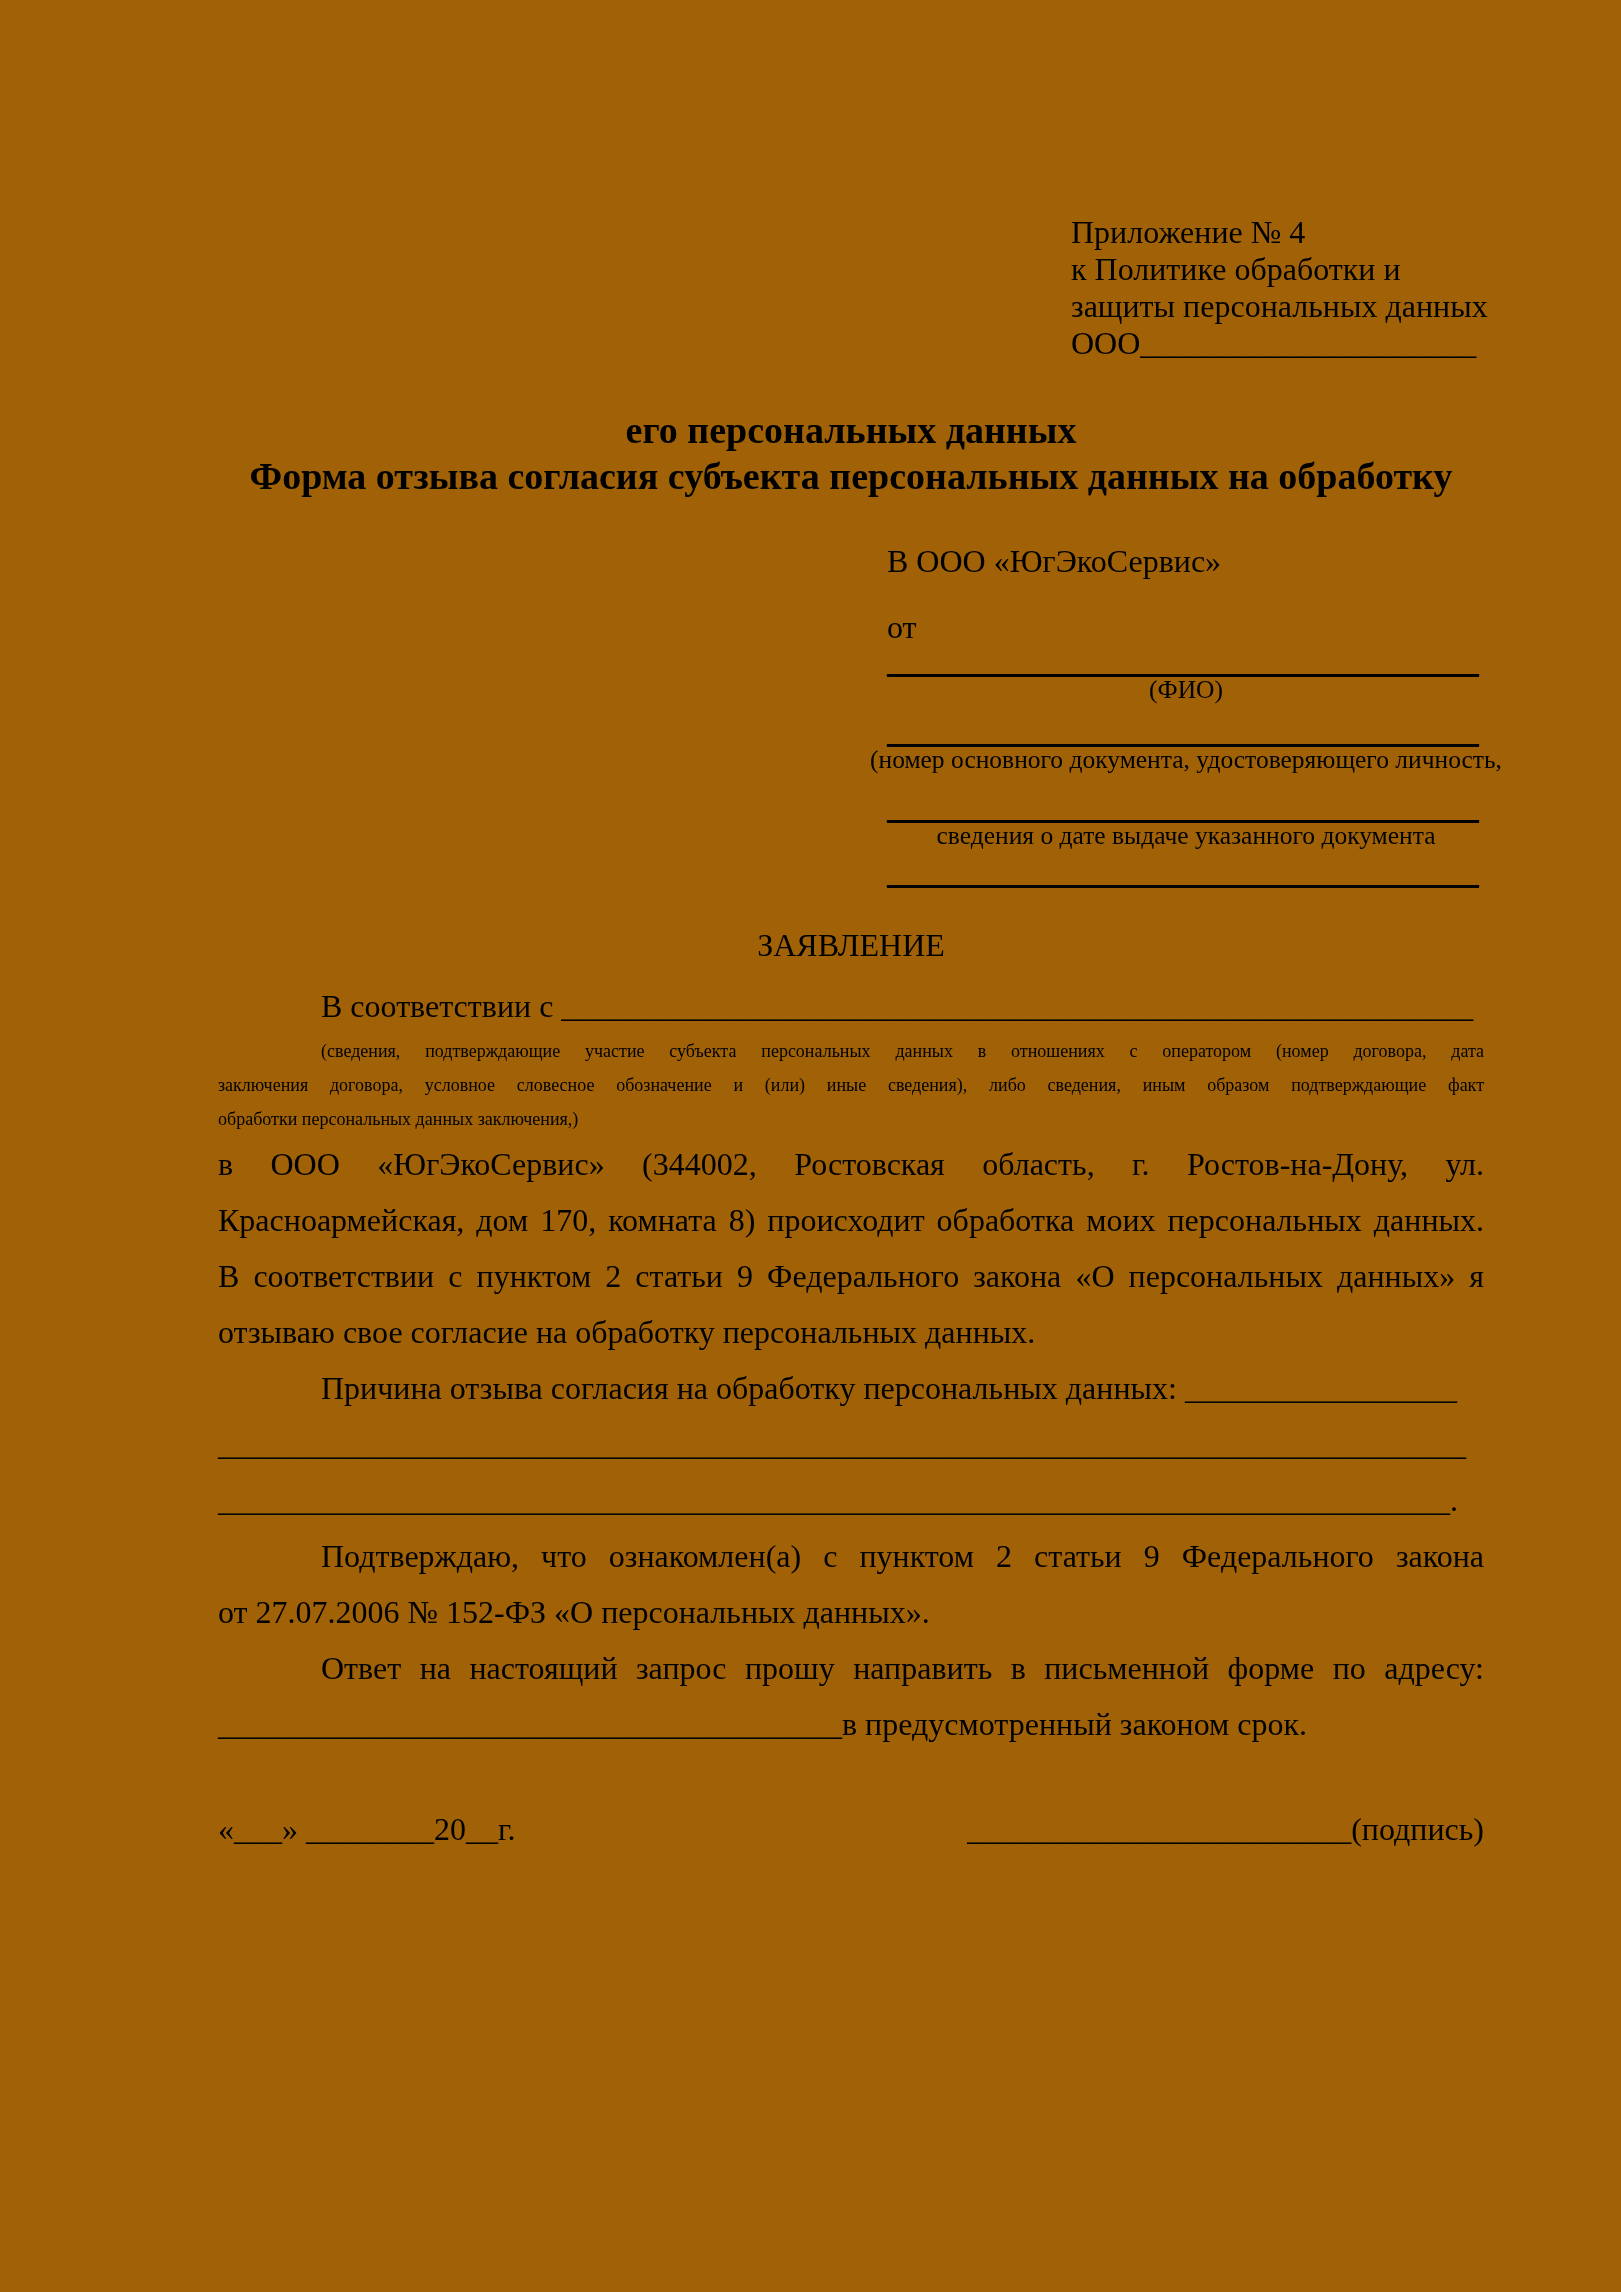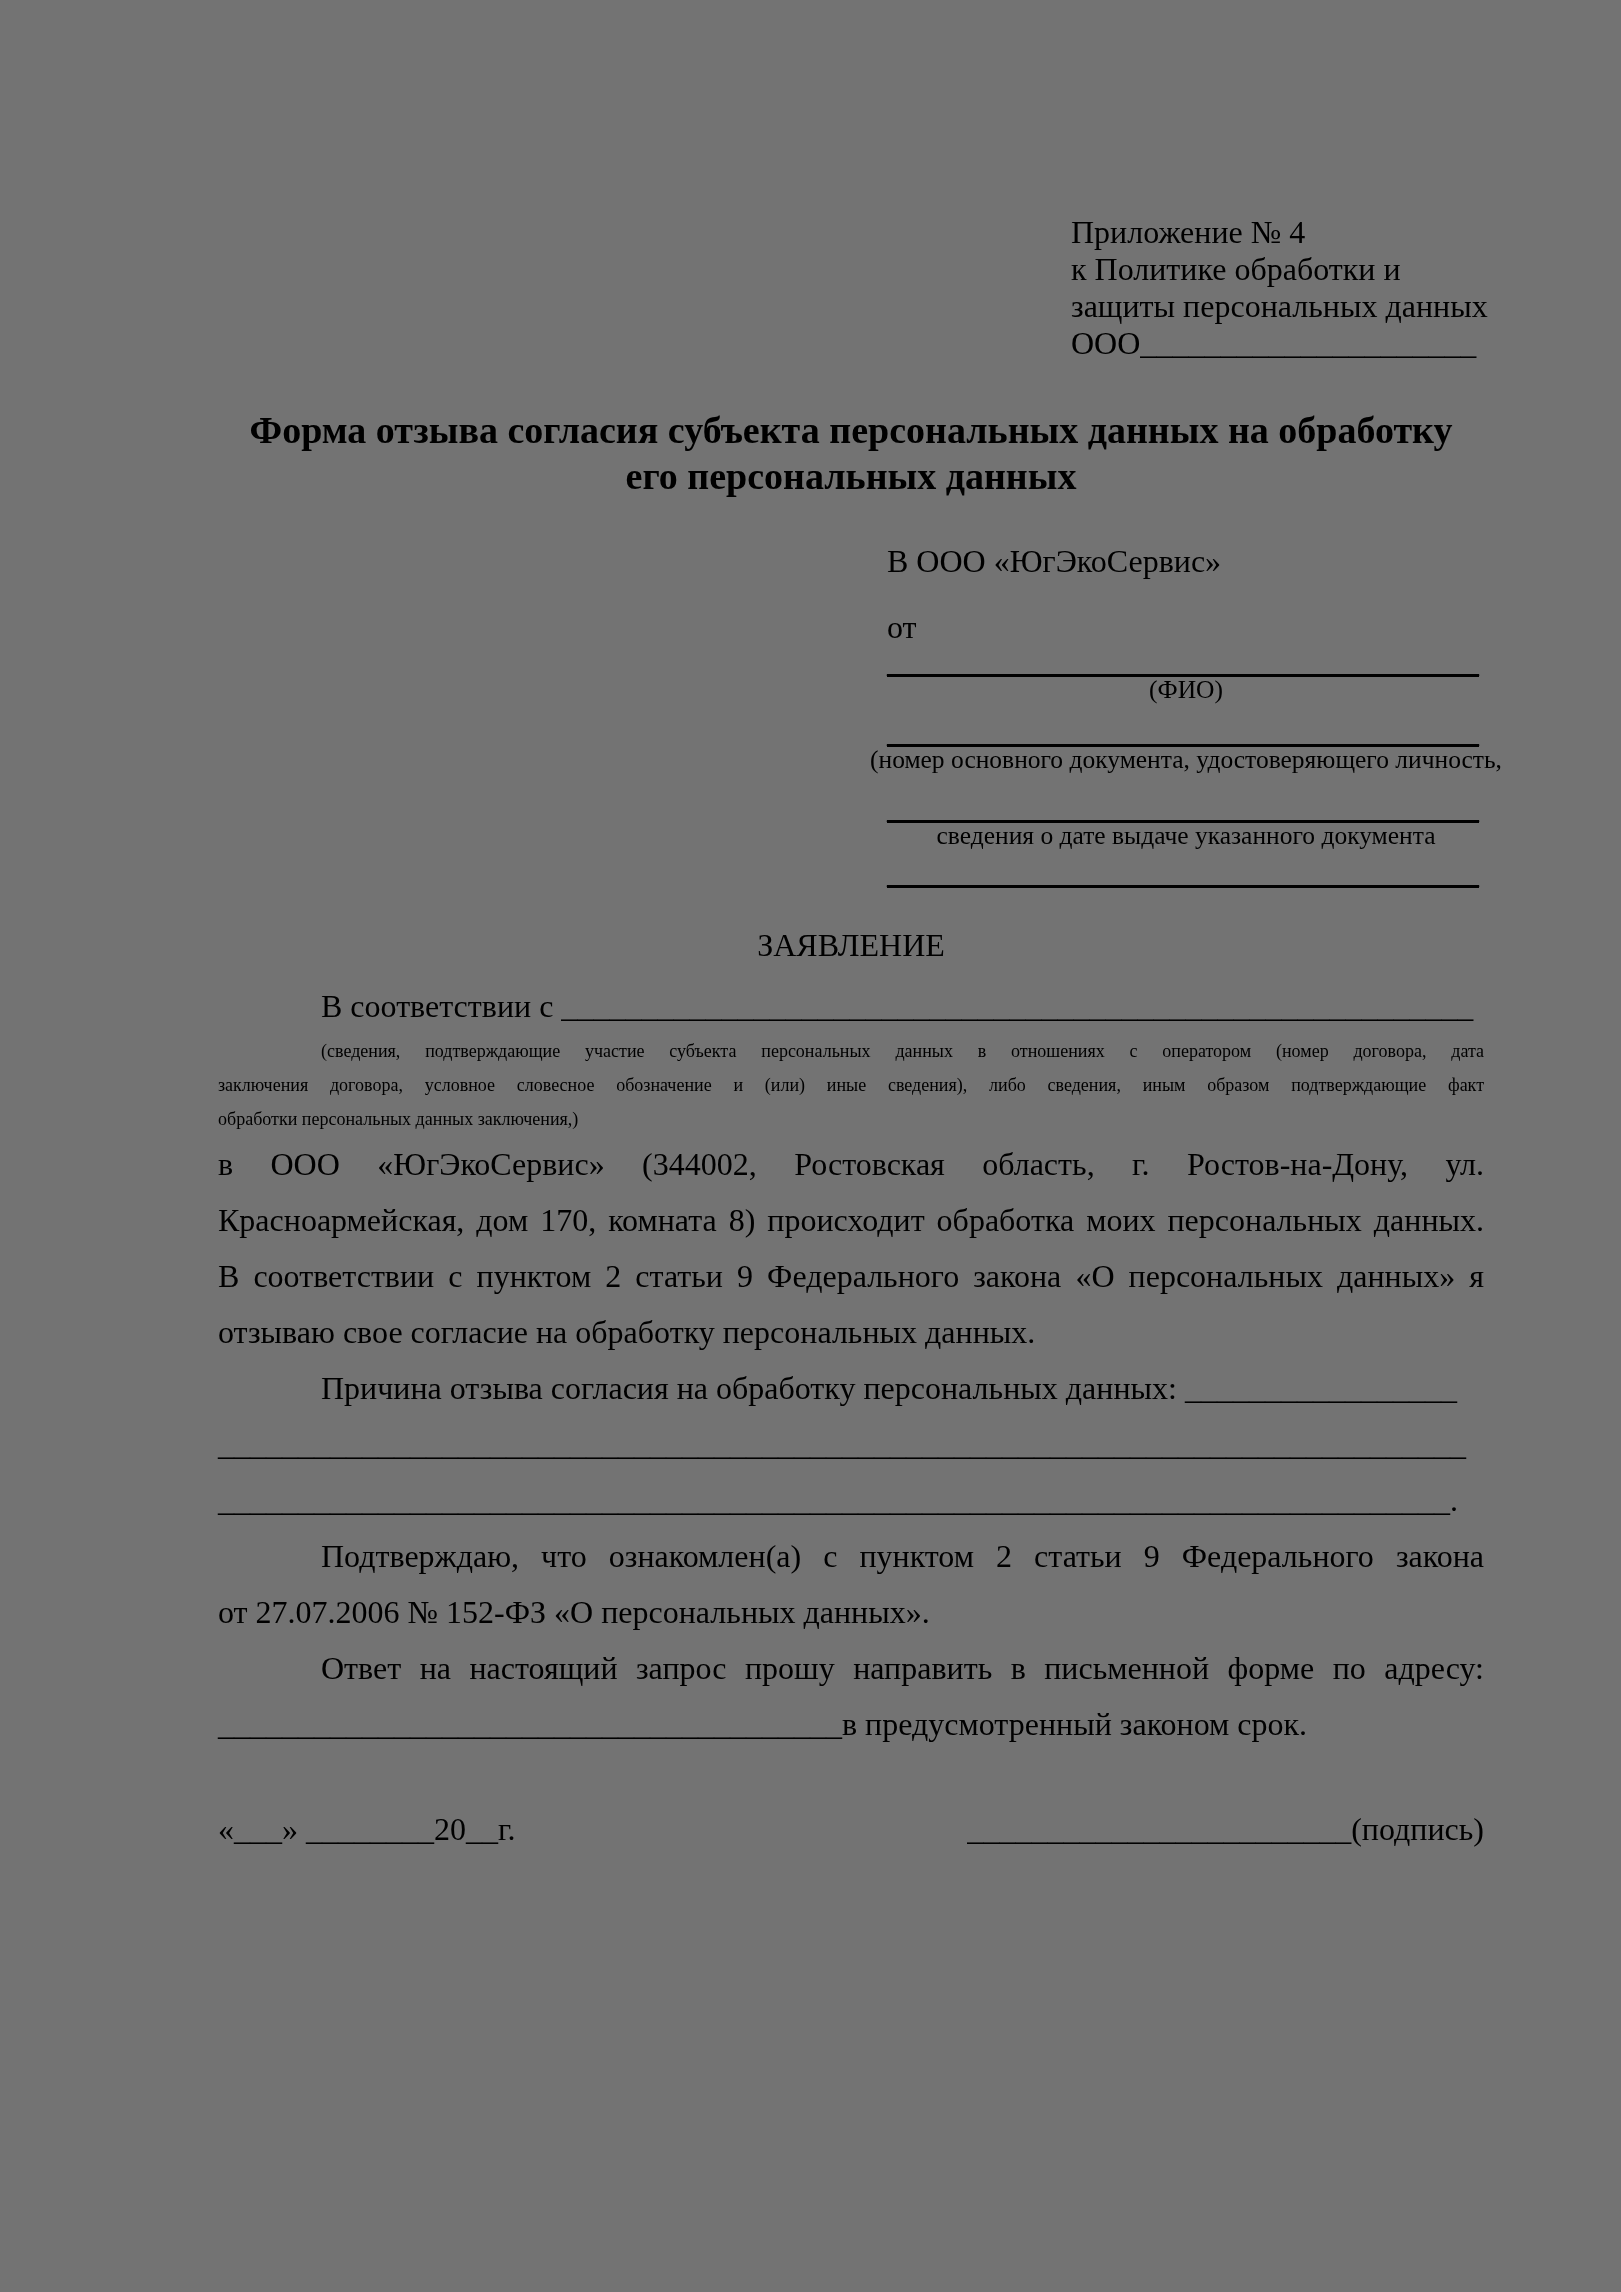--- a/index.html
+++ b/index.html
@@ -6,7 +6,7 @@
   .page {
     position:relative;
     width:1621px; height:2293px;
-    background:#737373; color:#000000;
+    background:#a16207; color:#000000;
     font-family:"Liberation Serif","DejaVu Serif",serif;
     font-size:32px;
     box-sizing:border-box;

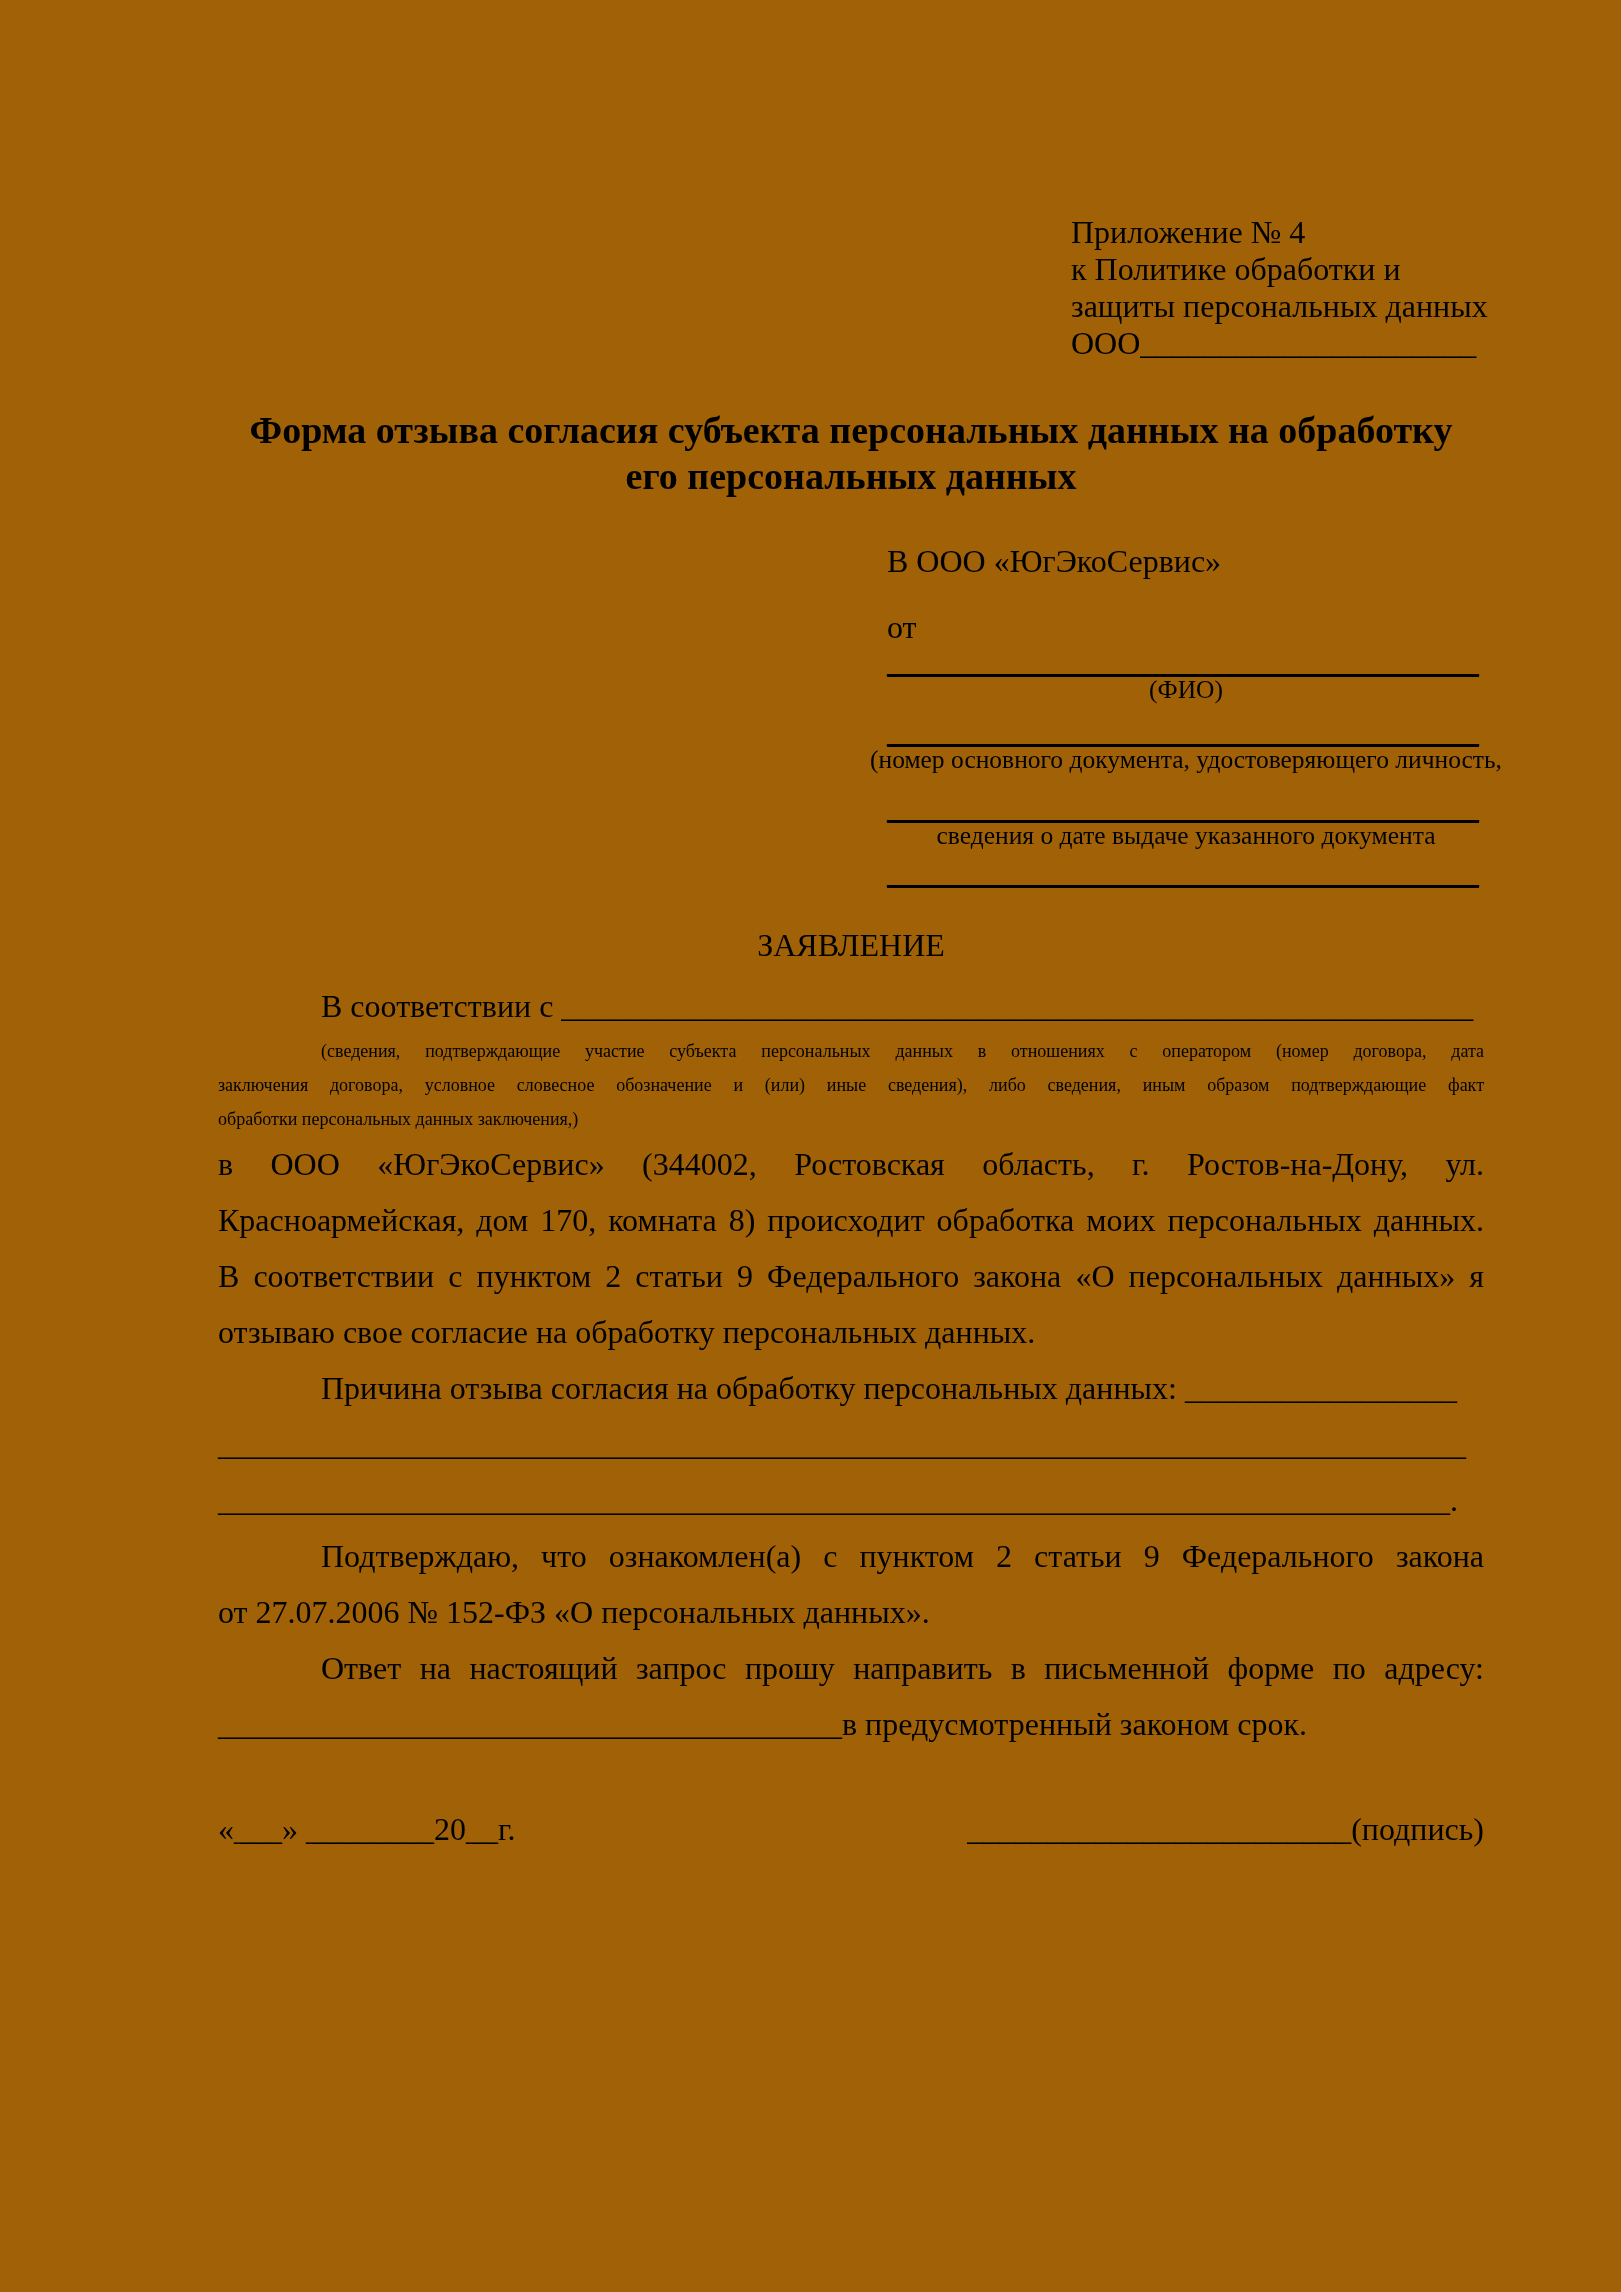--- a/index.html
+++ b/index.html
@@ -58,8 +58,8 @@
   </div>
 
   <div class="title">
+    <div>его персональных данных</div>
     <div>Форма отзыва согласия субъекта персональных данных на обработку</div>
-    <div>его персональных данных</div>
   </div>
 
   <div class="addressee">

